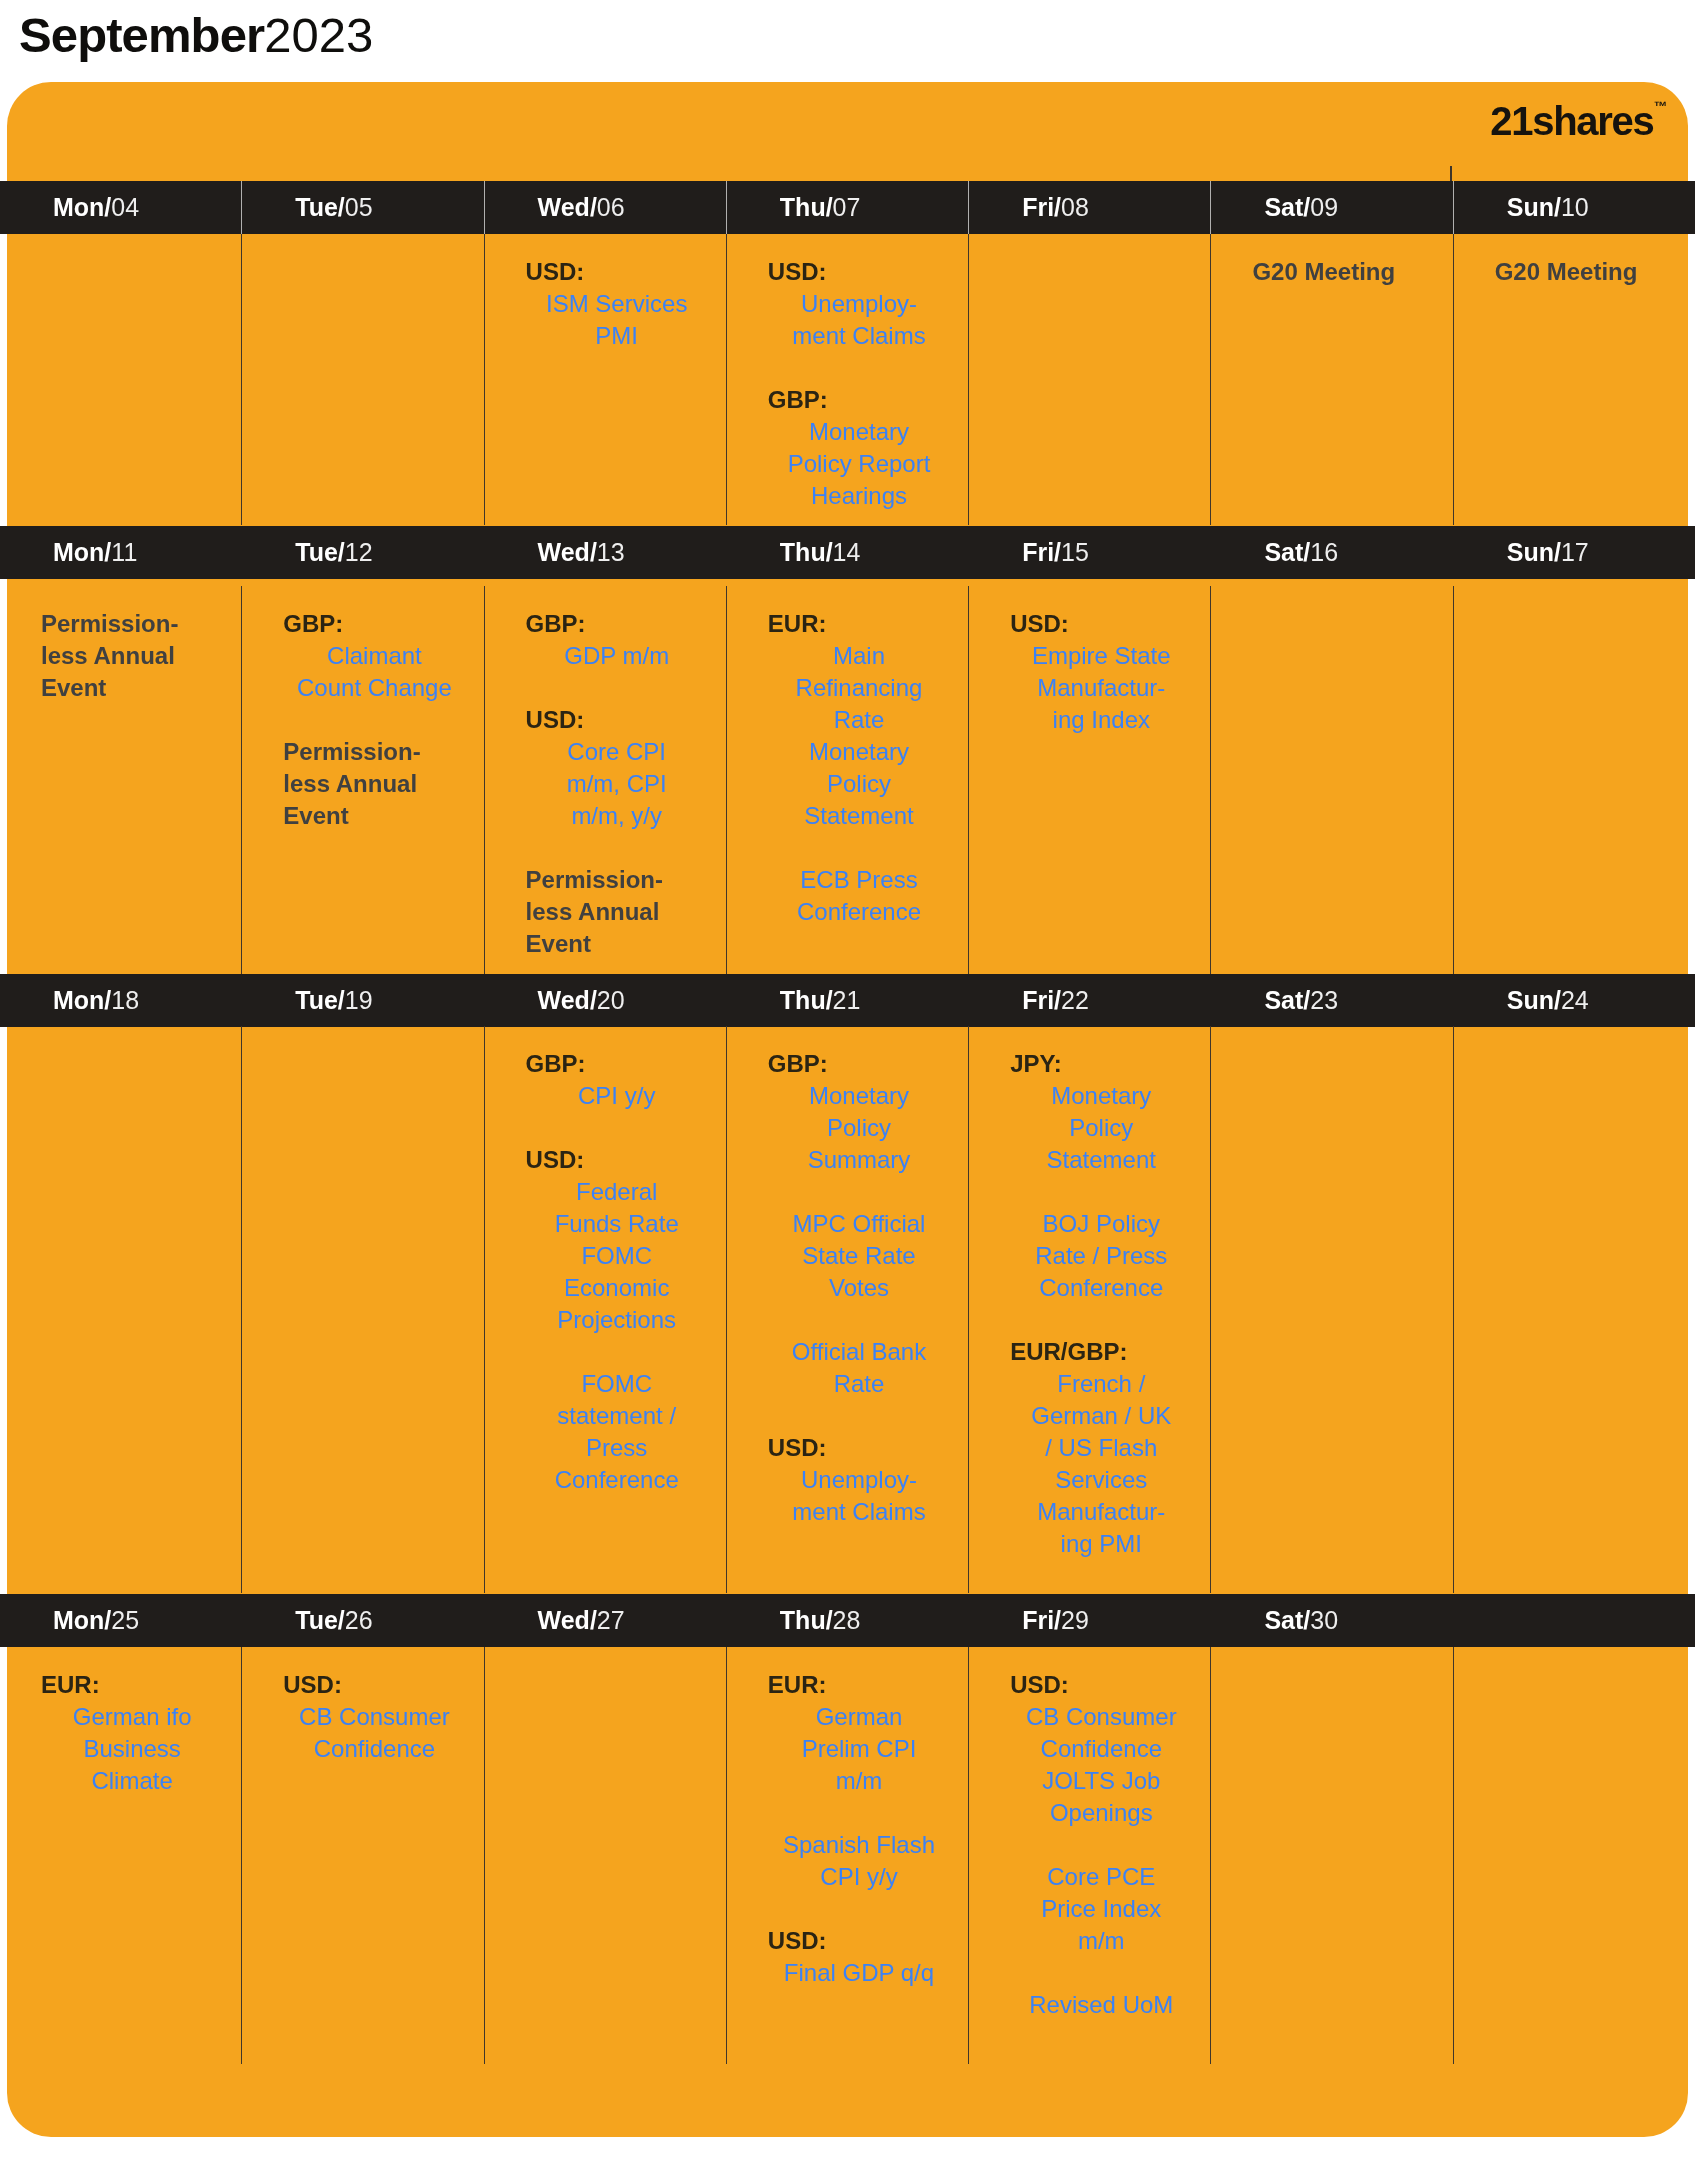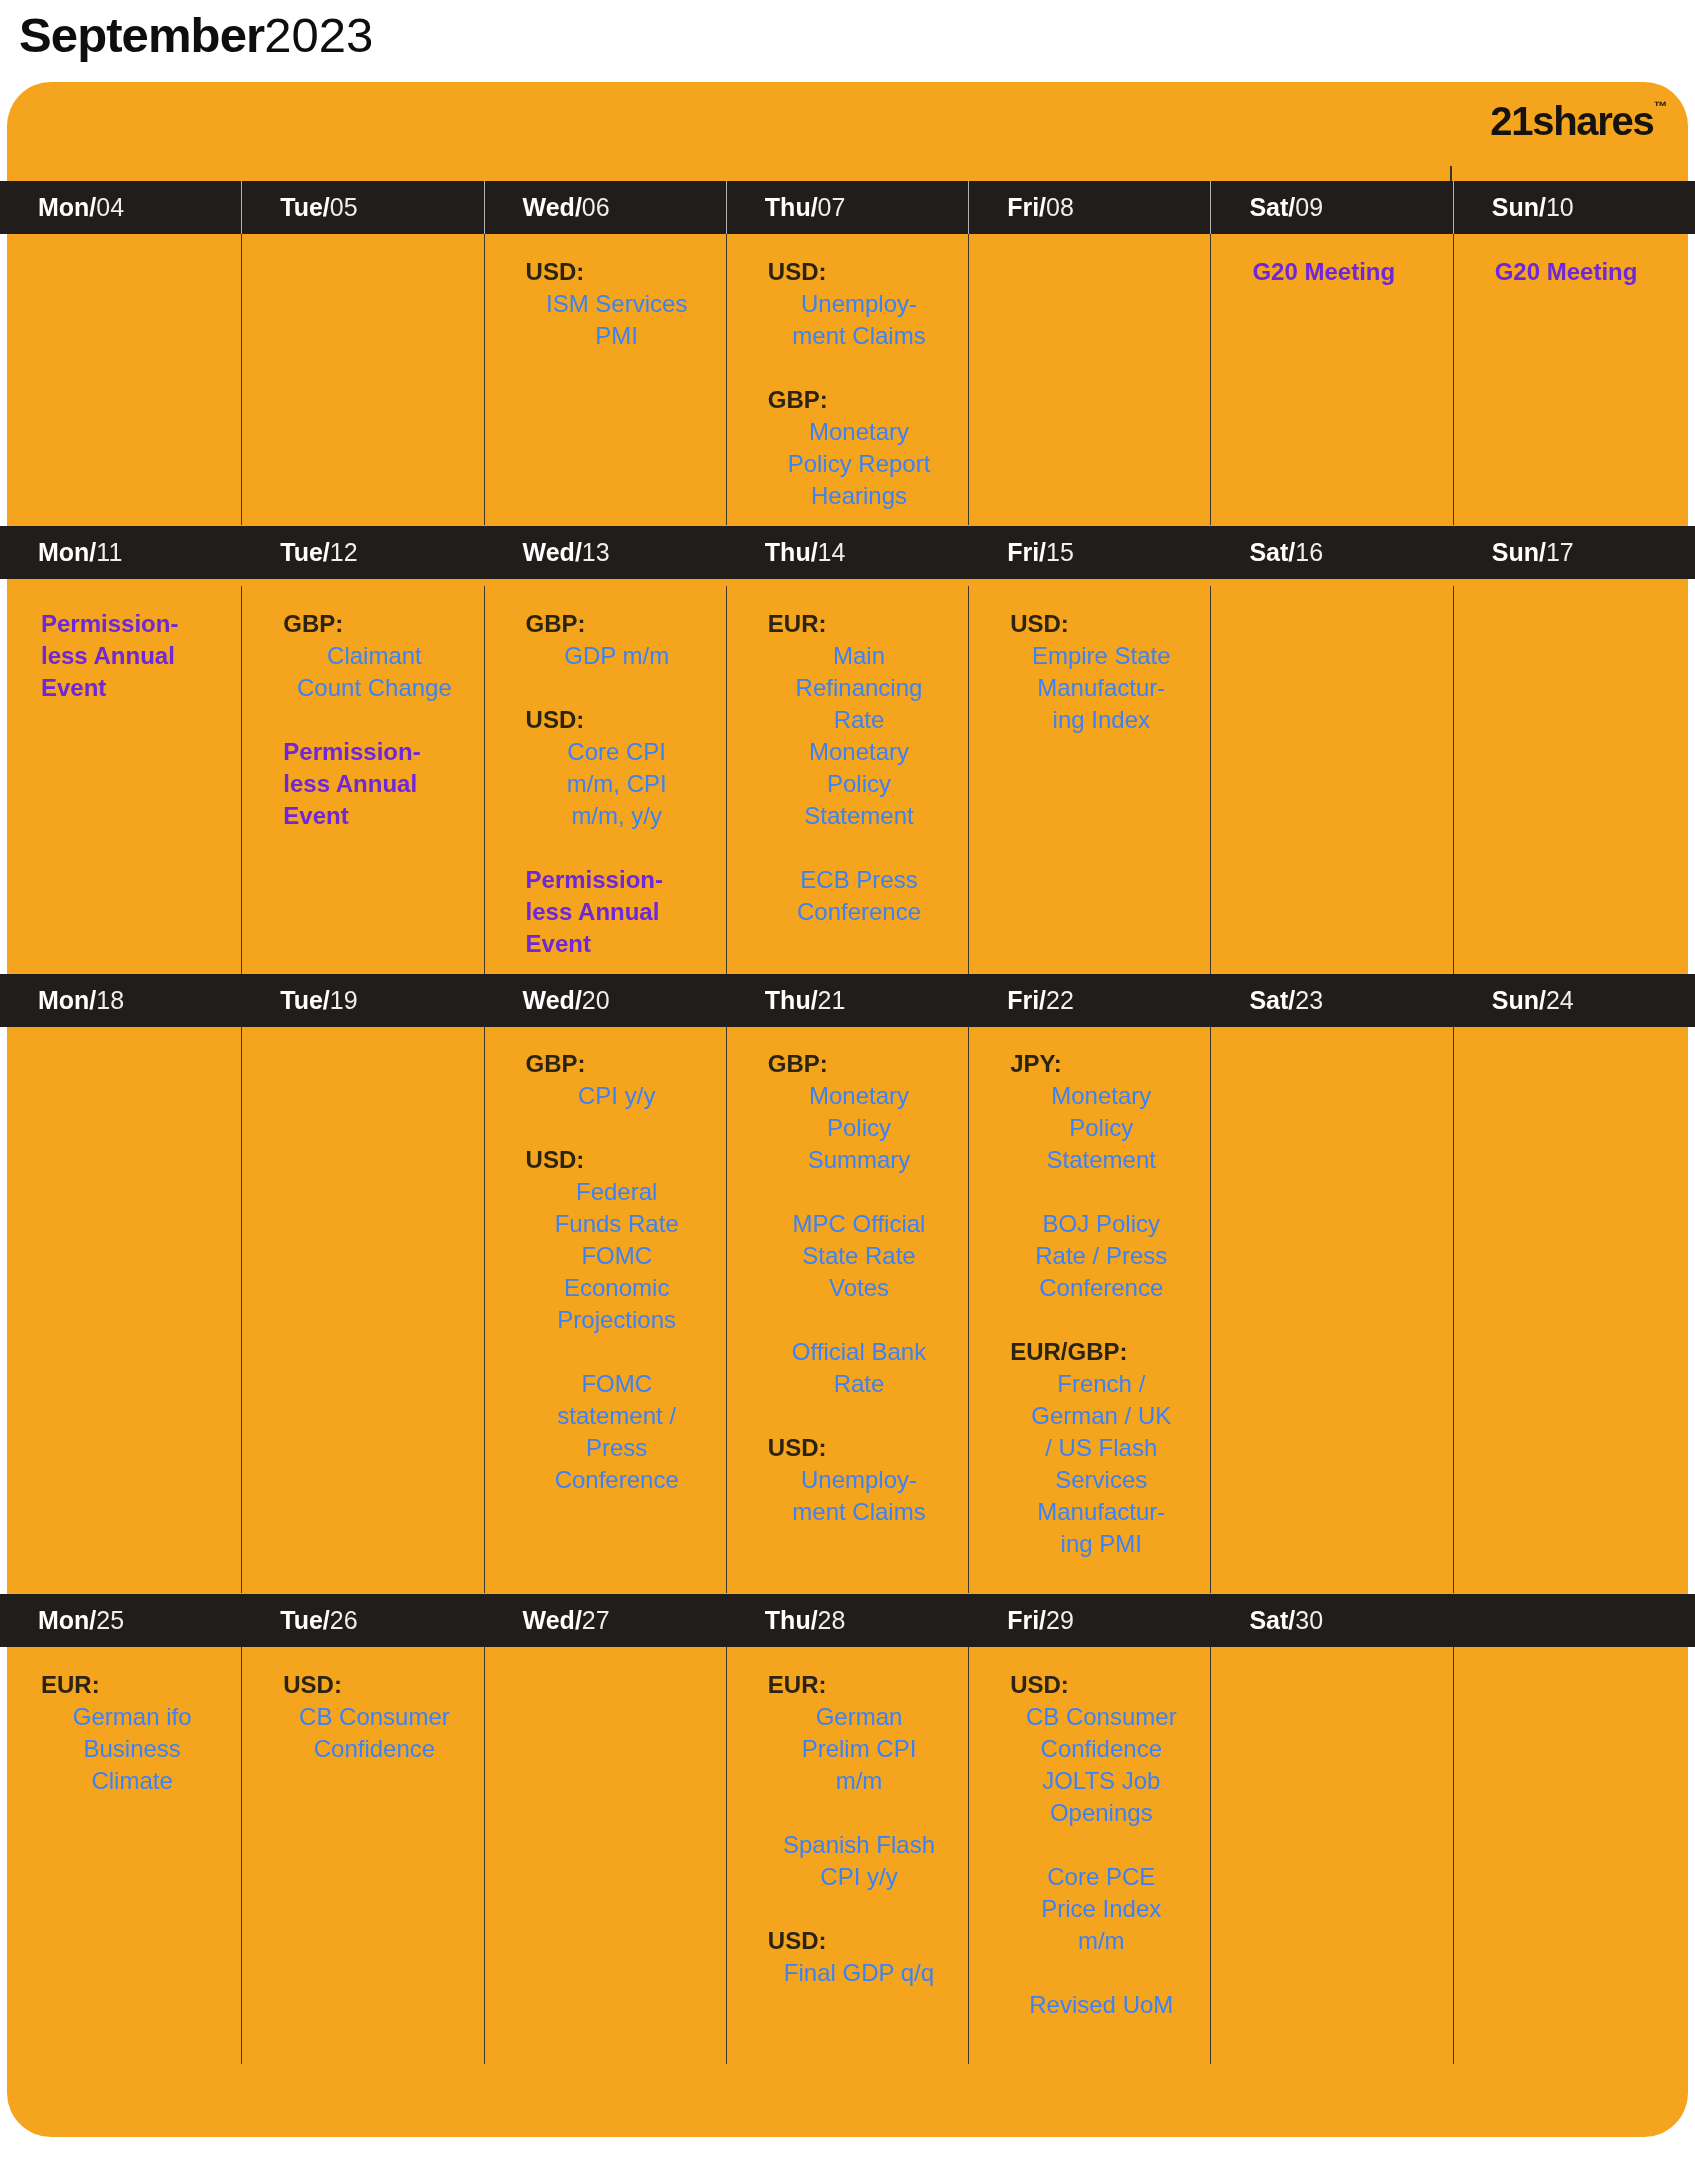--- a/index.html
+++ b/index.html
@@ -28,7 +28,7 @@
     display:grid;grid-template-columns:repeat(7,1fr);
   }
   .hcell{
-    display:flex;align-items:center;padding-left:38px;color:#ffffff;
+    display:flex;align-items:center;padding-left:53px;color:#ffffff;
     font-size:25px;font-weight:700;box-sizing:border-box;height:100%;
   }
   .hcell .num{font-weight:400;color:#eeeeee;}

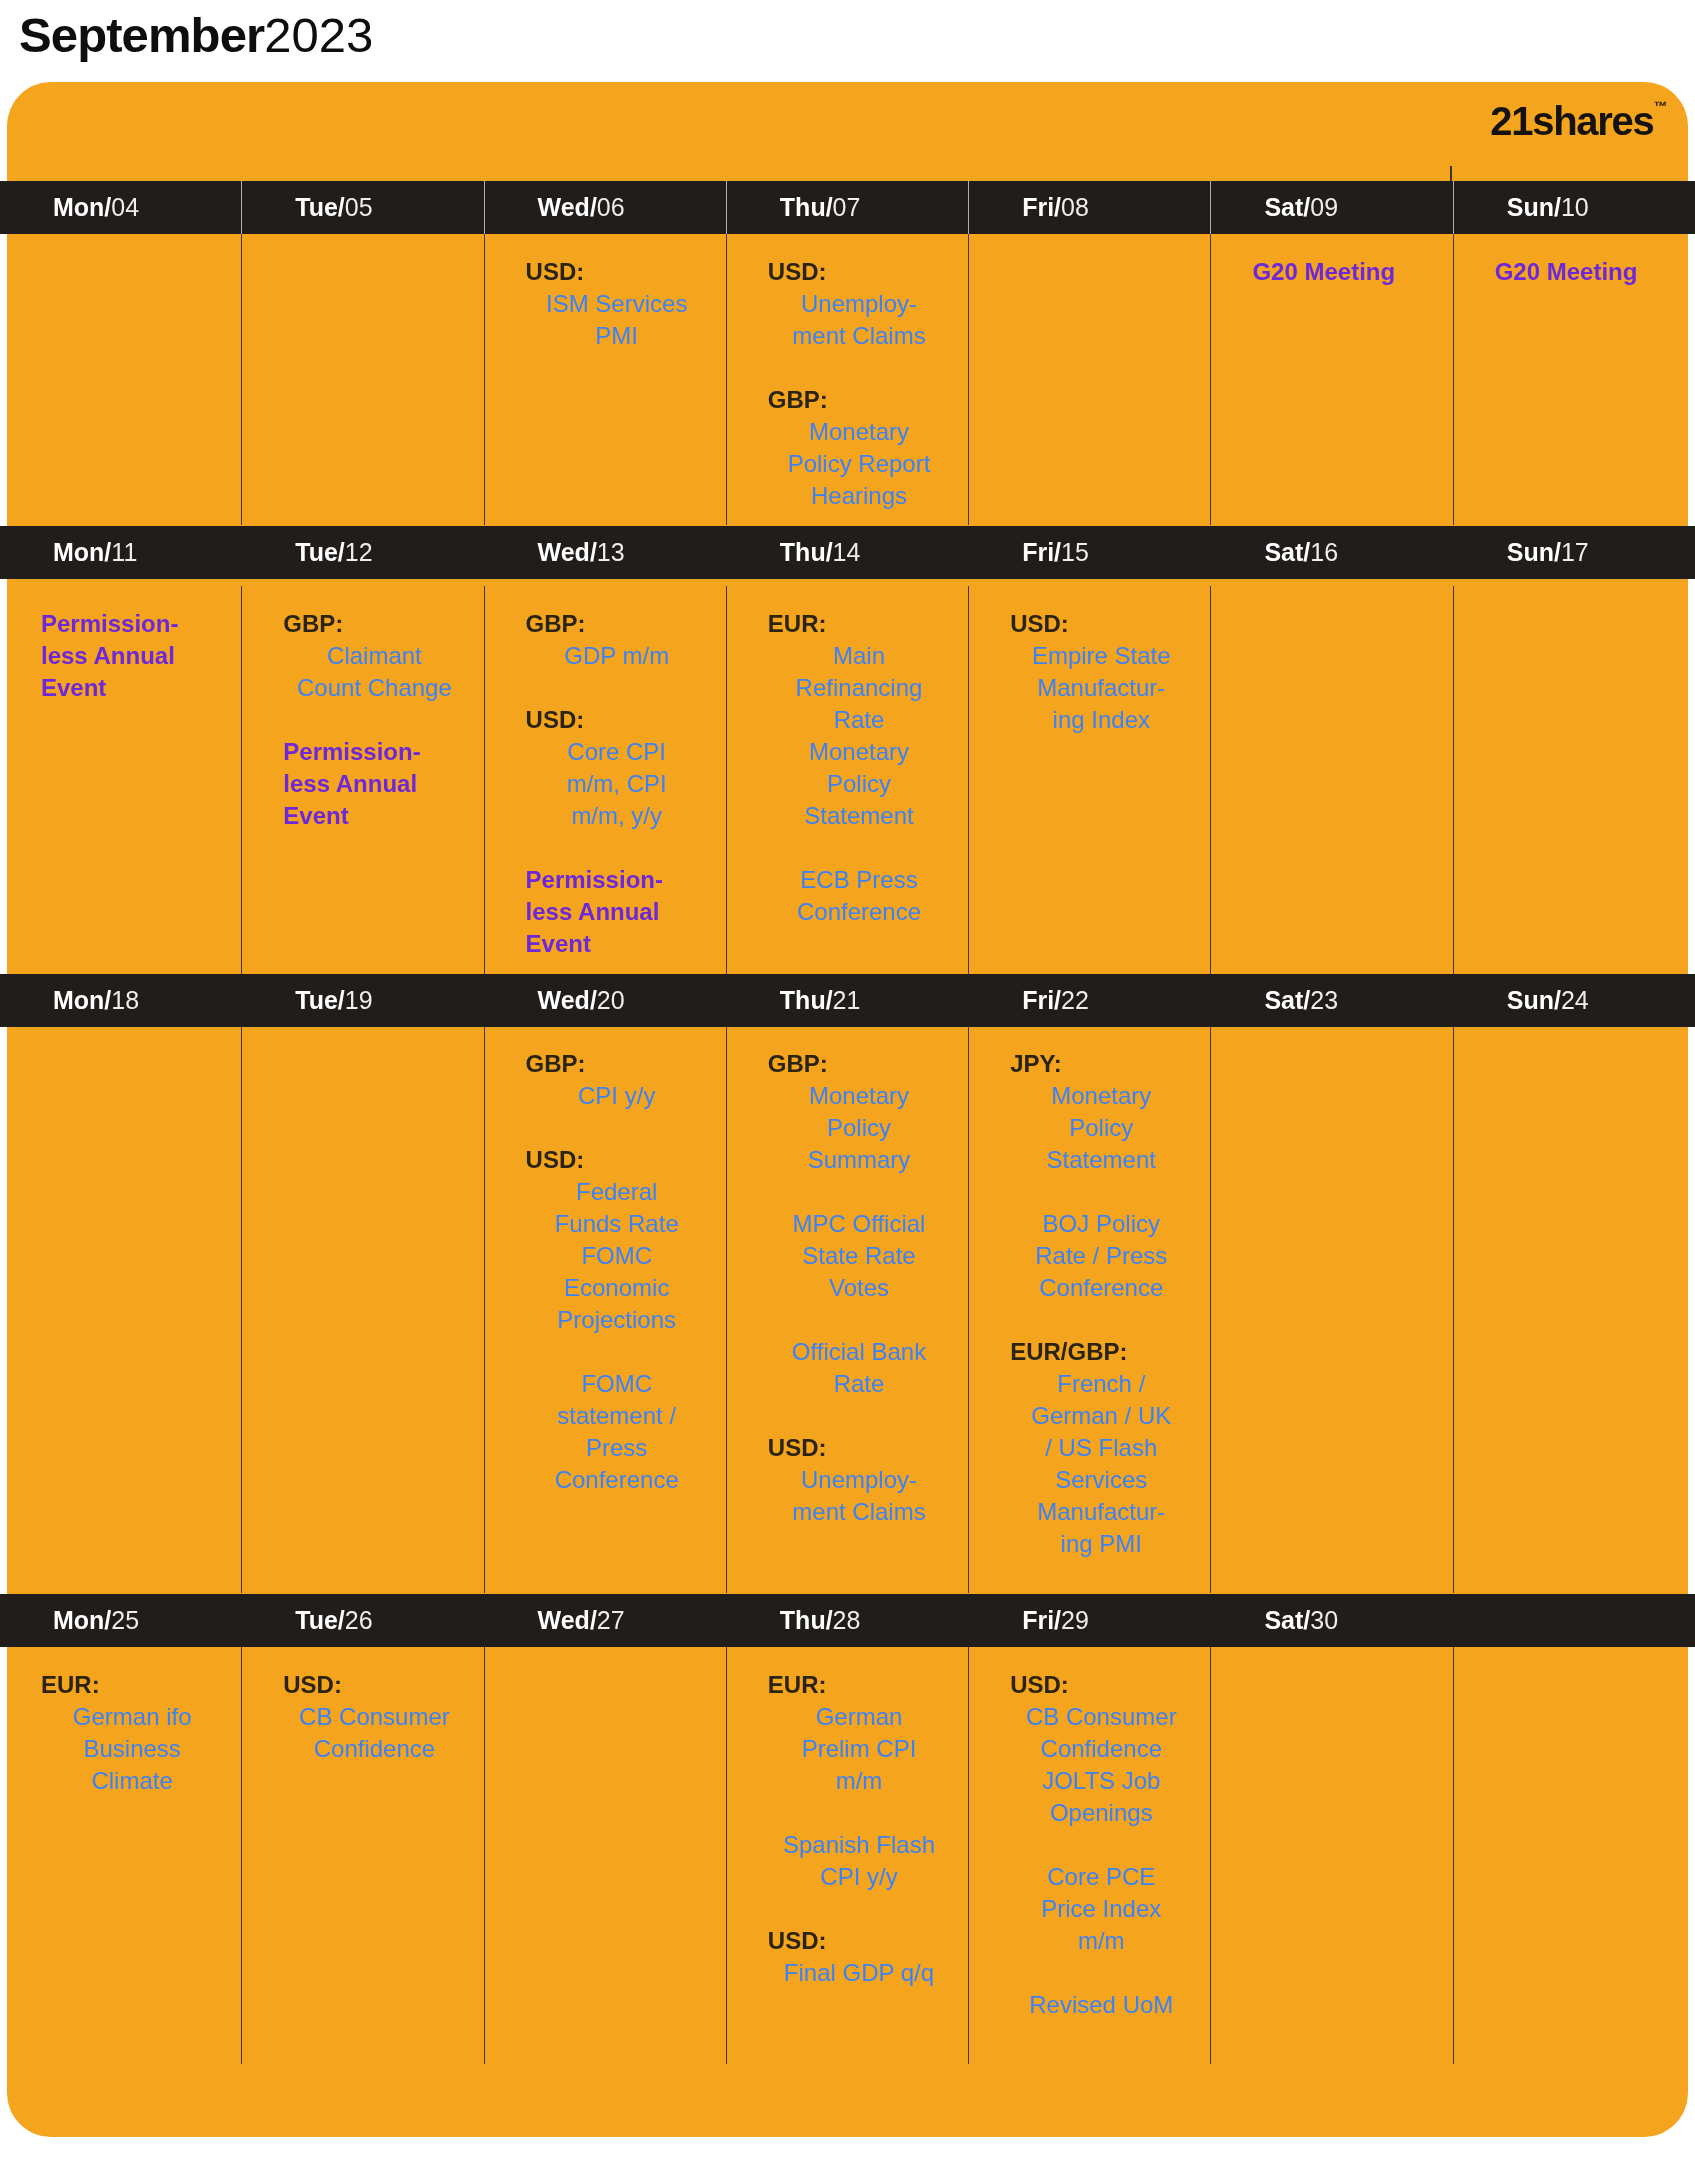--- a/index.html
+++ b/index.html
@@ -44,7 +44,7 @@
   .block + .block{margin-top:32px;}
   .evt-label{font-weight:700;font-size:24px;line-height:32px;color:#2b2413;}
   .evt-text{font-size:24px;line-height:32px;color:#3b82f6;white-space:pre-line;text-align:center;}
-  .evt-bold{font-weight:700;font-size:24px;line-height:32px;color:#6d28d9;white-space:pre-line;}
+  .evt-bold{font-weight:700;font-size:24px;line-height:32px;color:#404040;white-space:pre-line;}
 </style>
 </head>
 <body>

